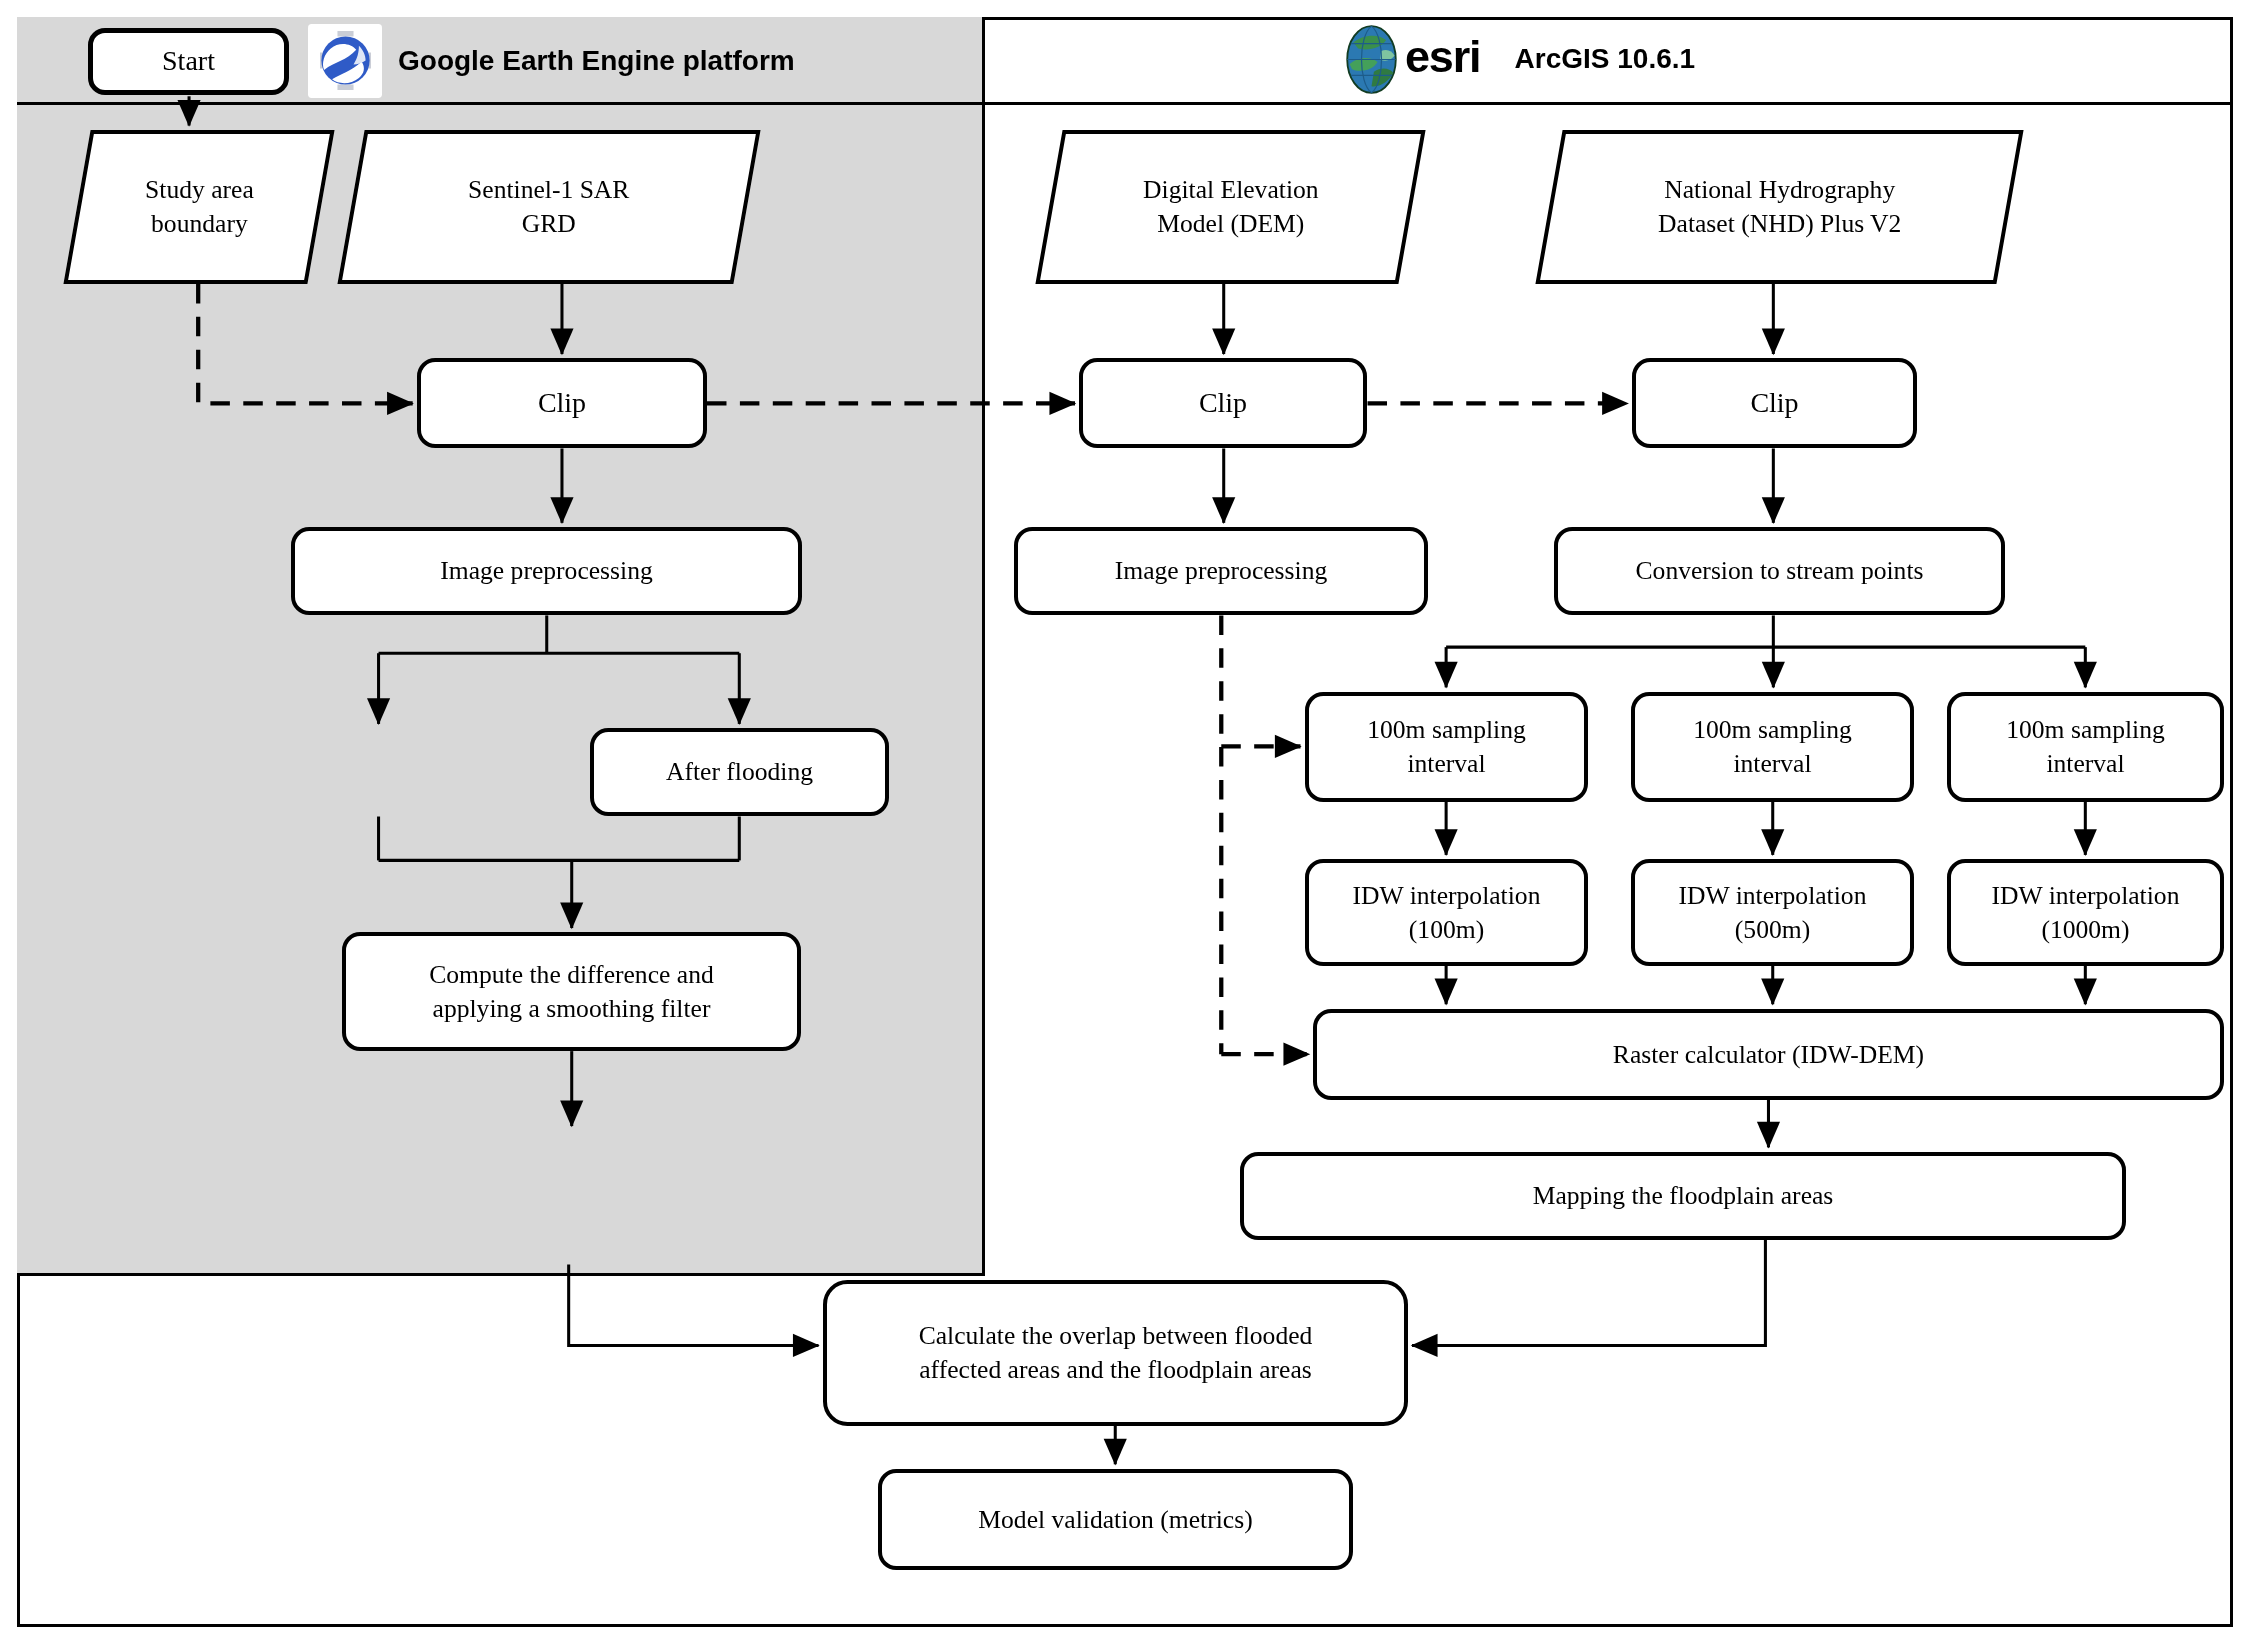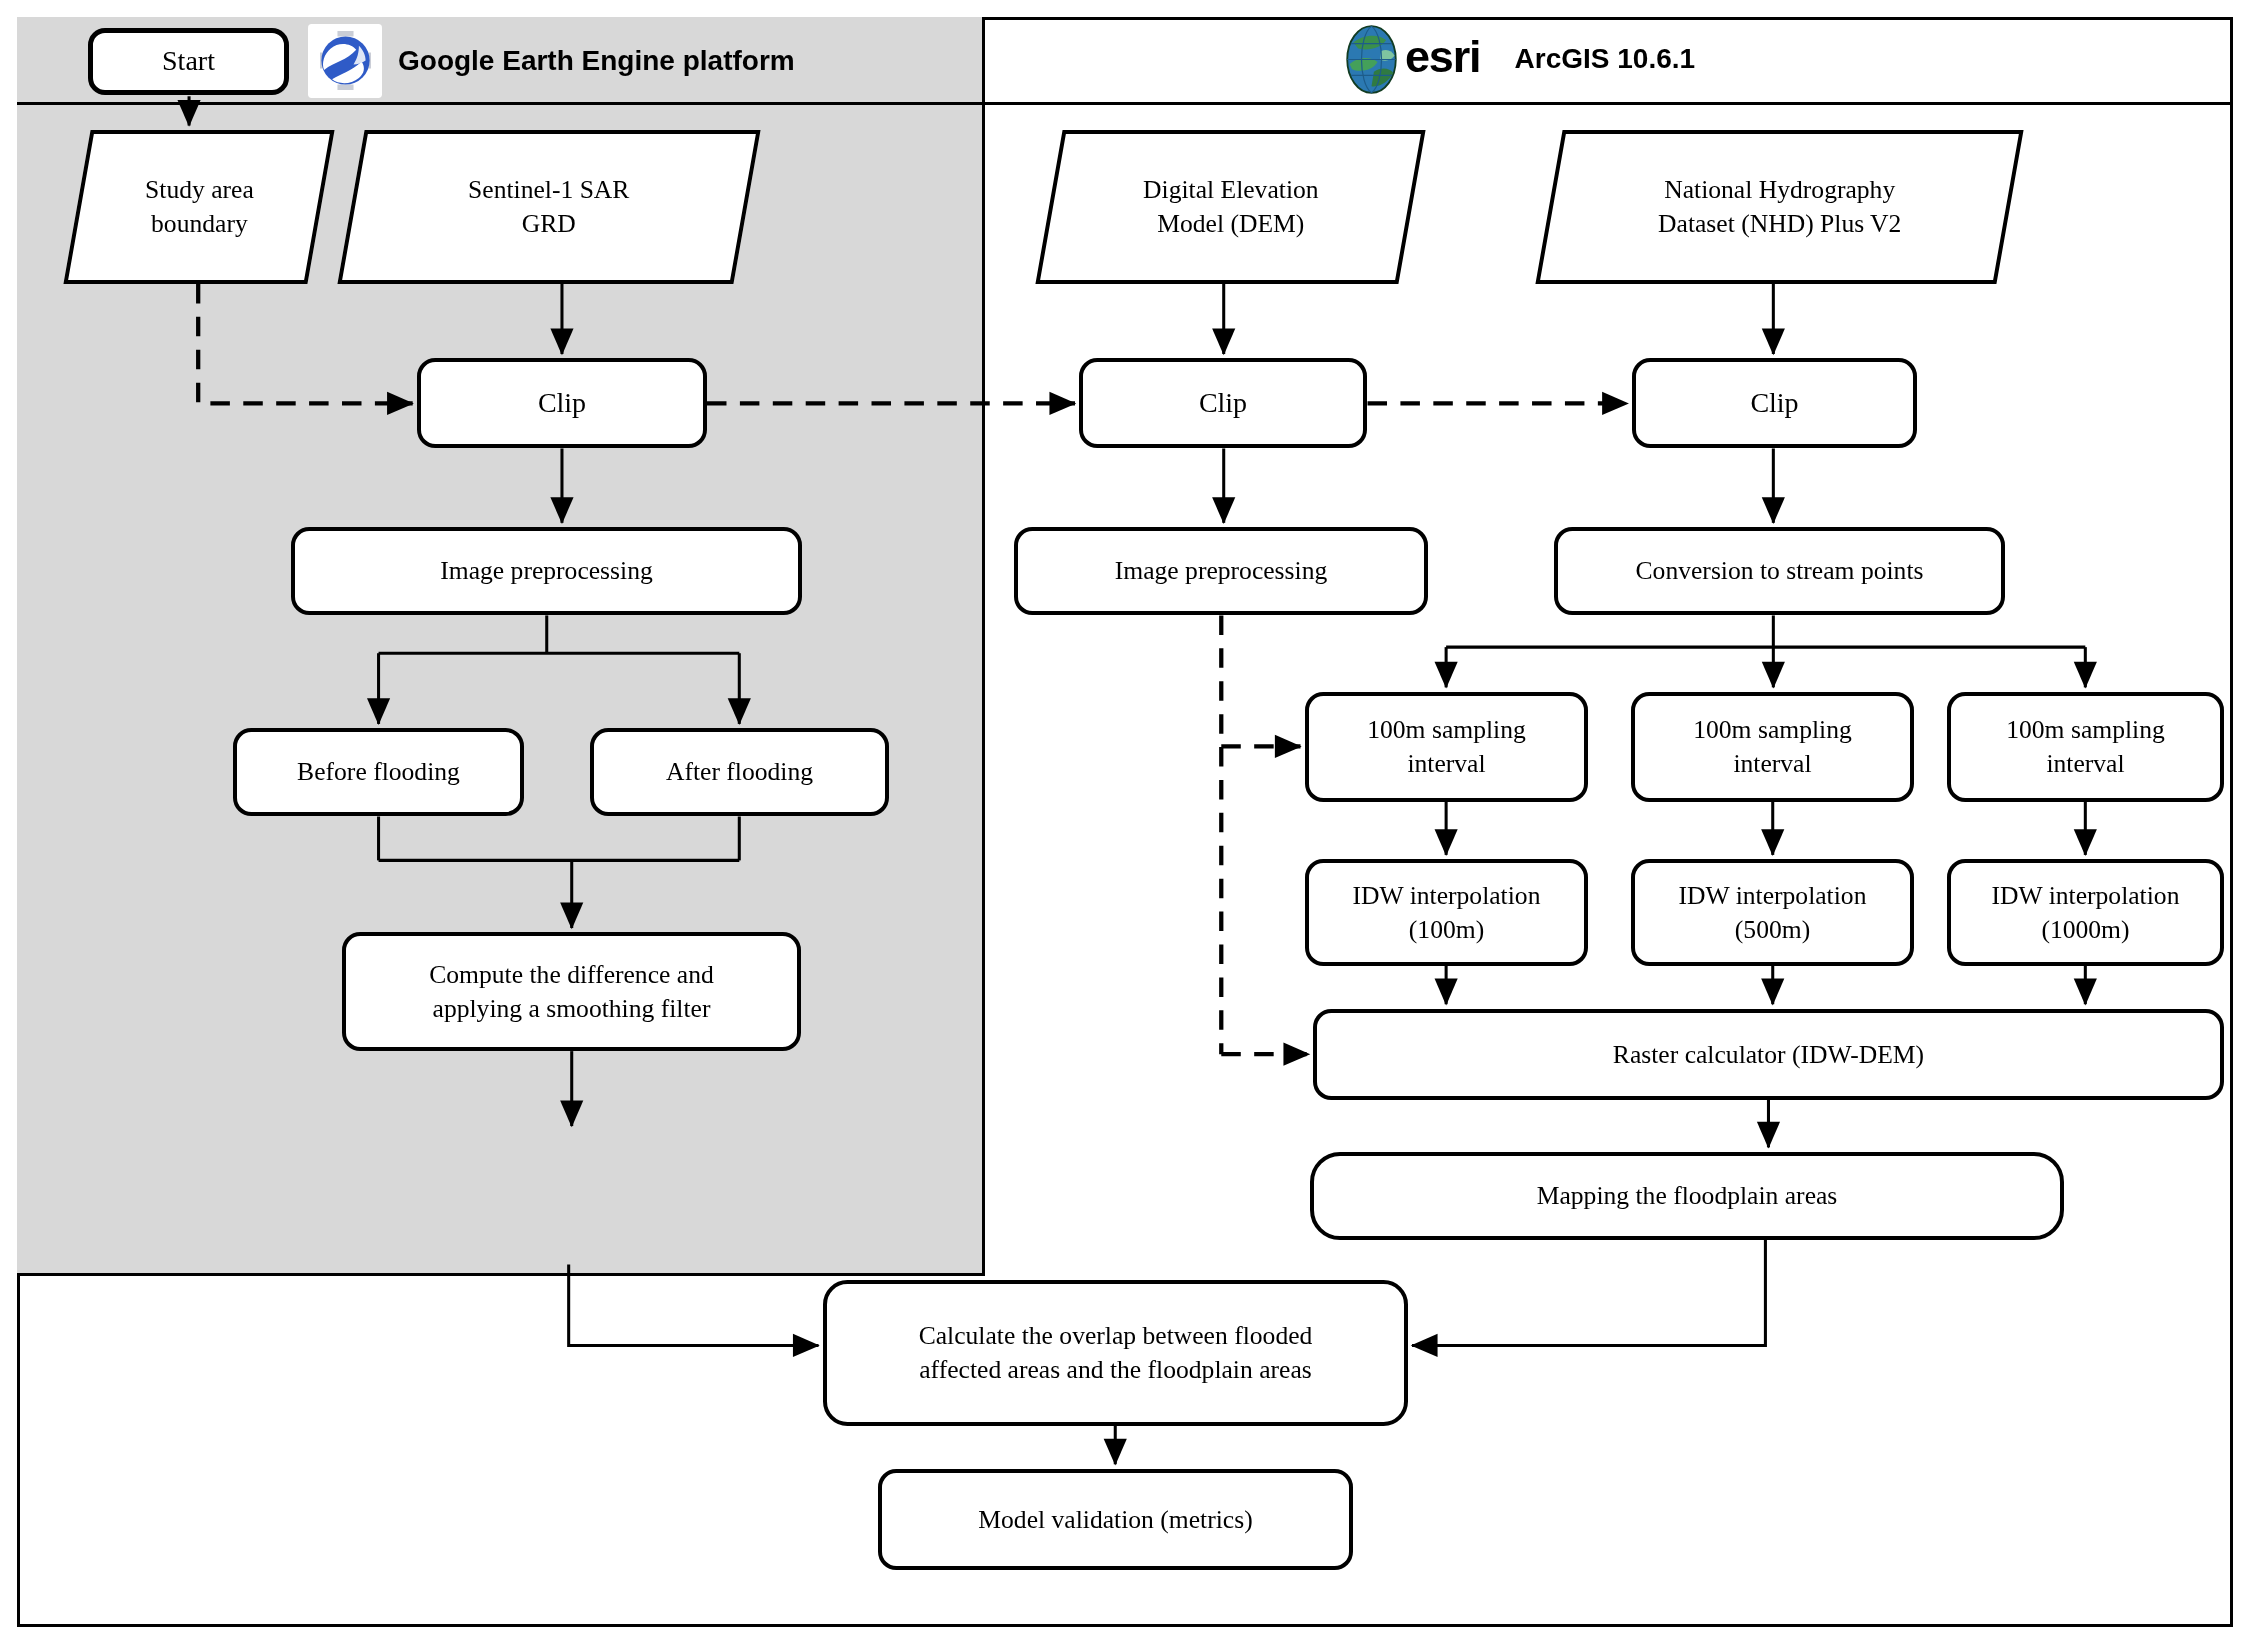--- a/index.html
+++ b/index.html
@@ -134,7 +134,6 @@
 
   <div class="node" style="left:291px;top:527px;width:511px;height:88px;">Image preprocessing</div>
 
-  <div class="node" style="left:233px;top:728px;width:291px;height:88px;">Before flooding</div>
 
   <div class="node" style="left:590px;top:728px;width:299px;height:88px;">After flooding</div>
 

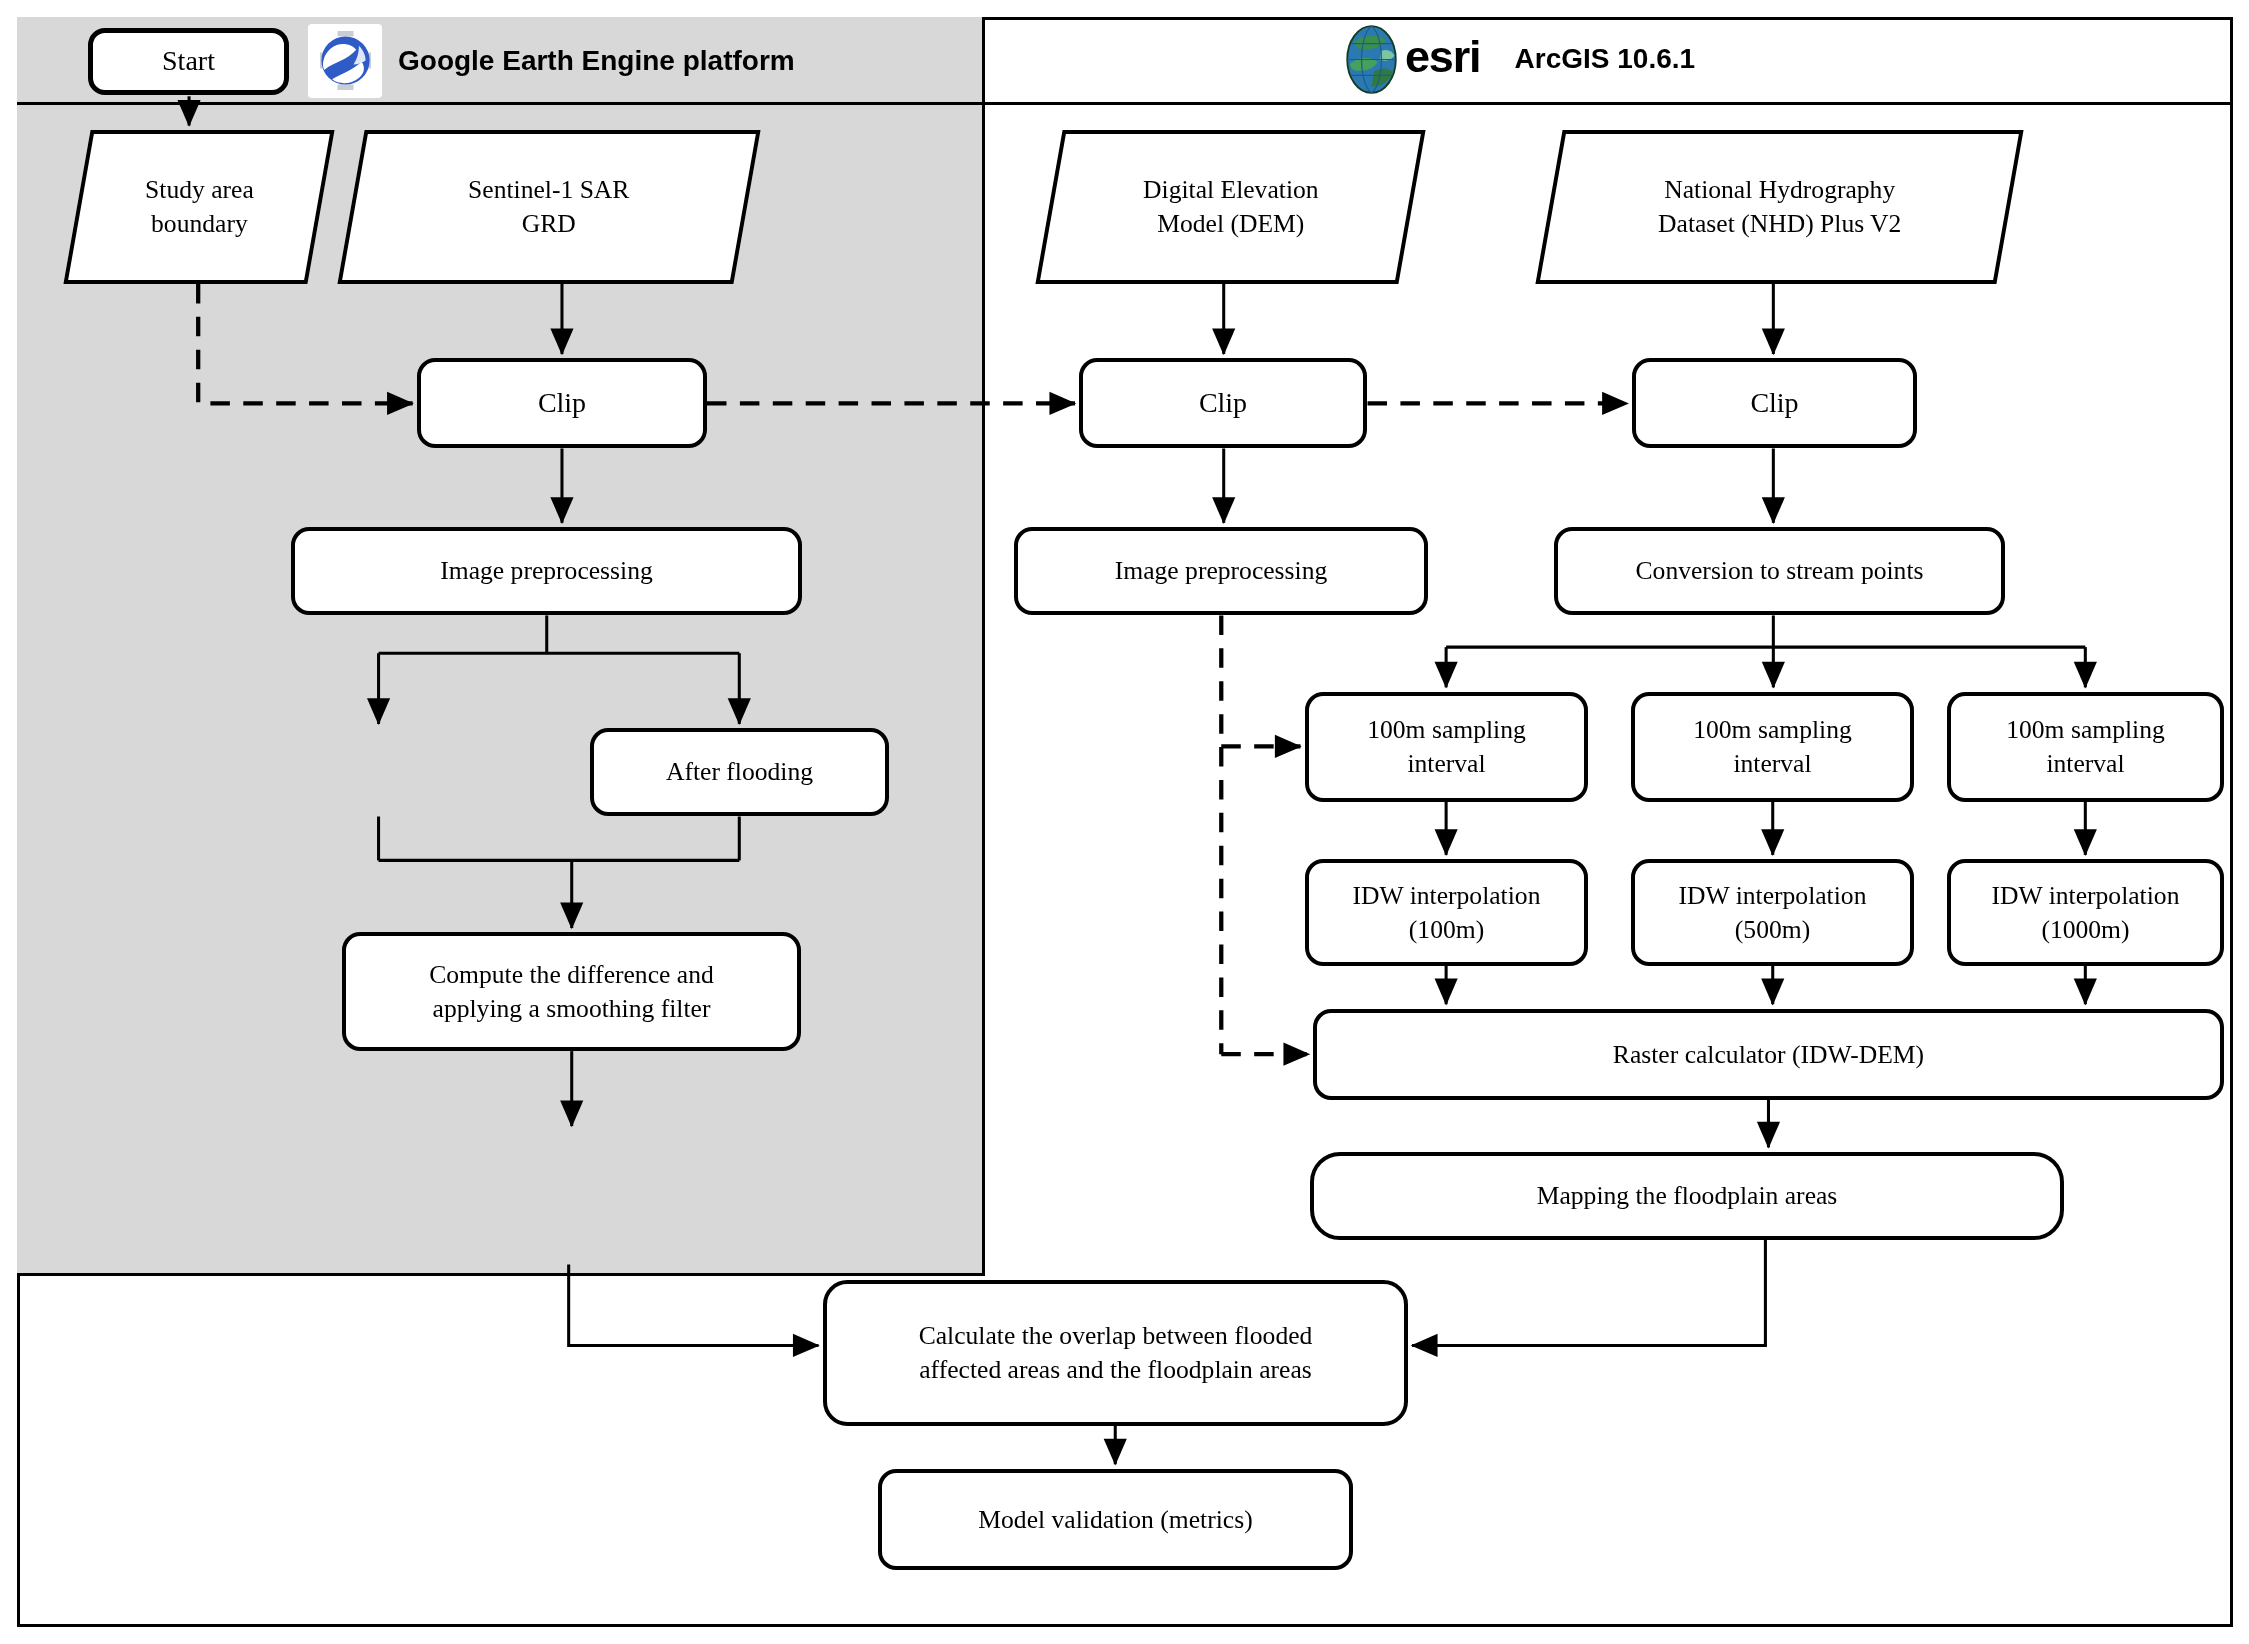--- a/index.html
+++ b/index.html
@@ -177,7 +177,7 @@
 
   <div class="node" style="left:1313px;top:1009px;width:911px;height:91px;">Raster calculator (IDW-DEM)</div>
 
-  <div class="node" style="left:1310px;top:1152px;width:754px;height:88px;border-radius:30px;">Mapping the floodplain areas</div>
+  <div class="node" style="left:1240px;top:1152px;width:886px;height:88px;">Mapping the floodplain areas</div>
 
   <div class="node" style="left:823px;top:1280px;width:585px;height:146px;border-radius:24.4px;">Calculate the overlap between flooded
 affected areas and the floodplain areas</div>

